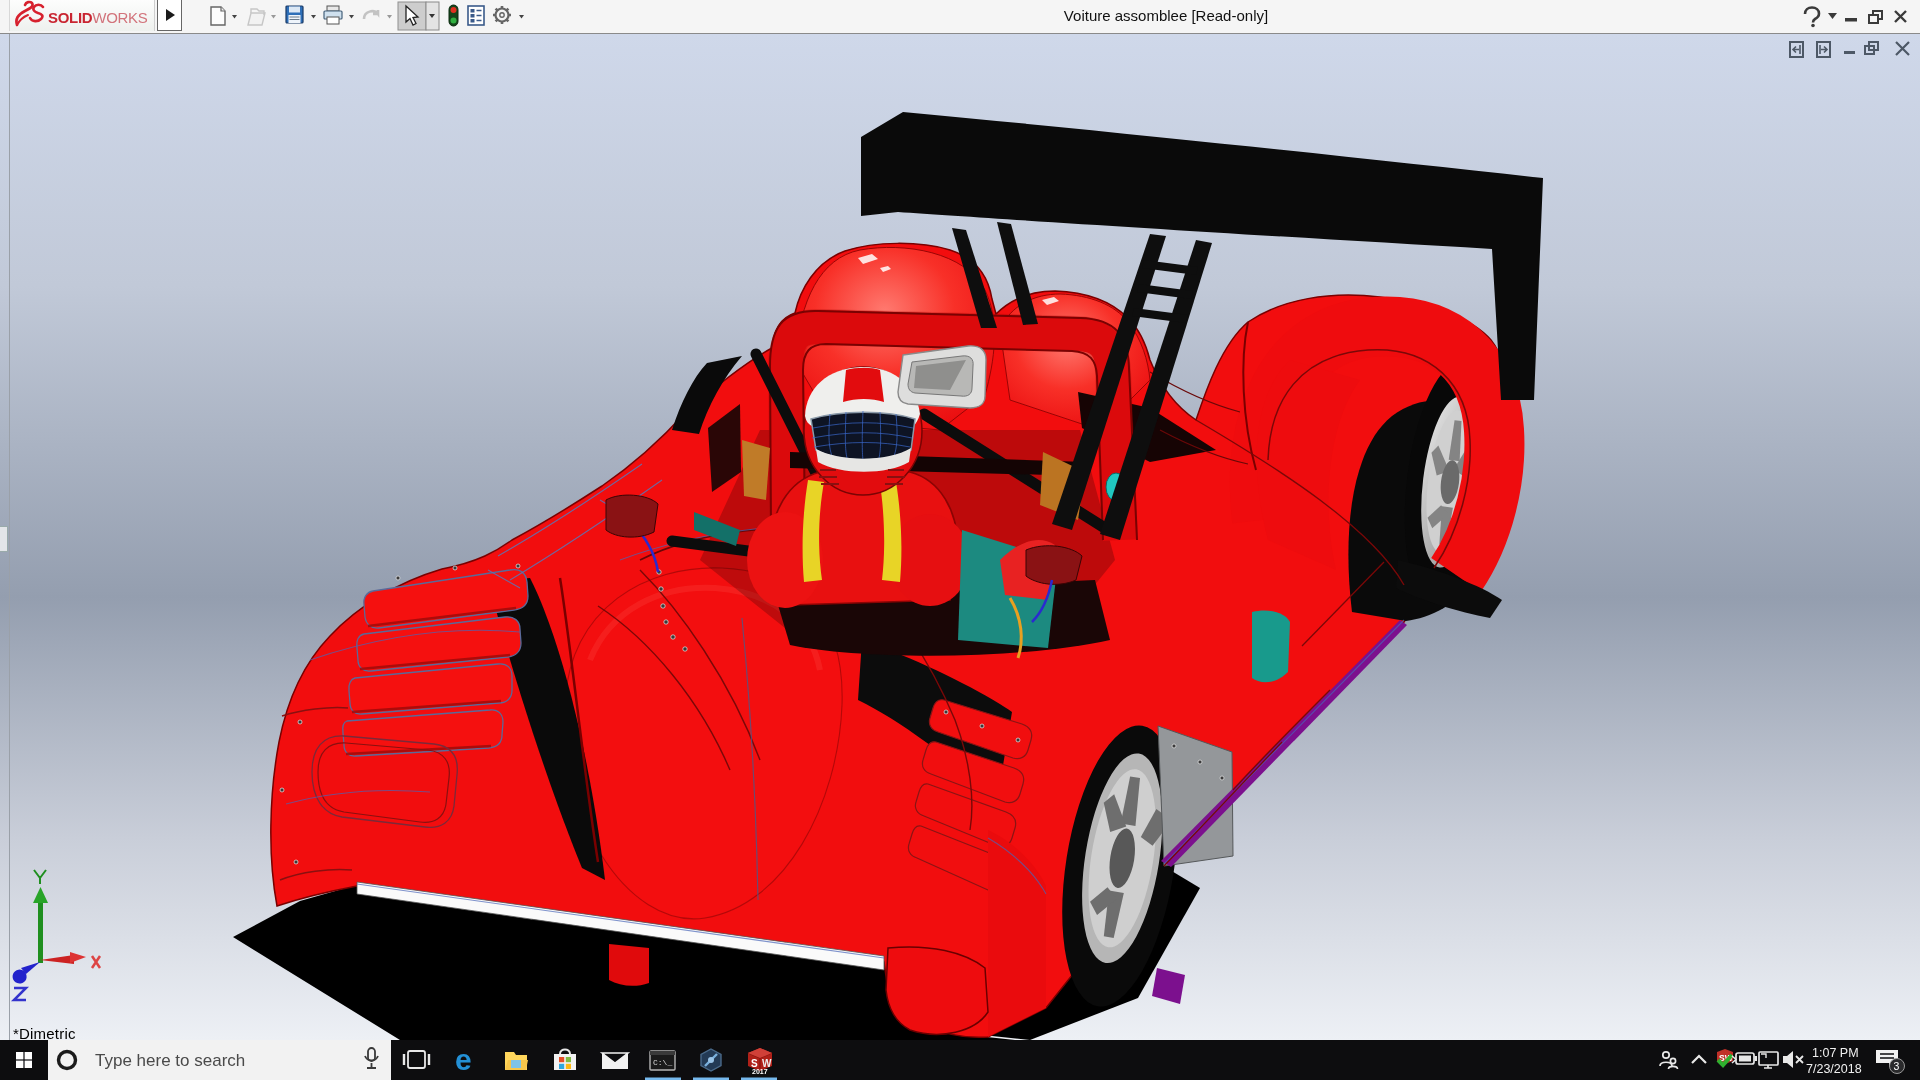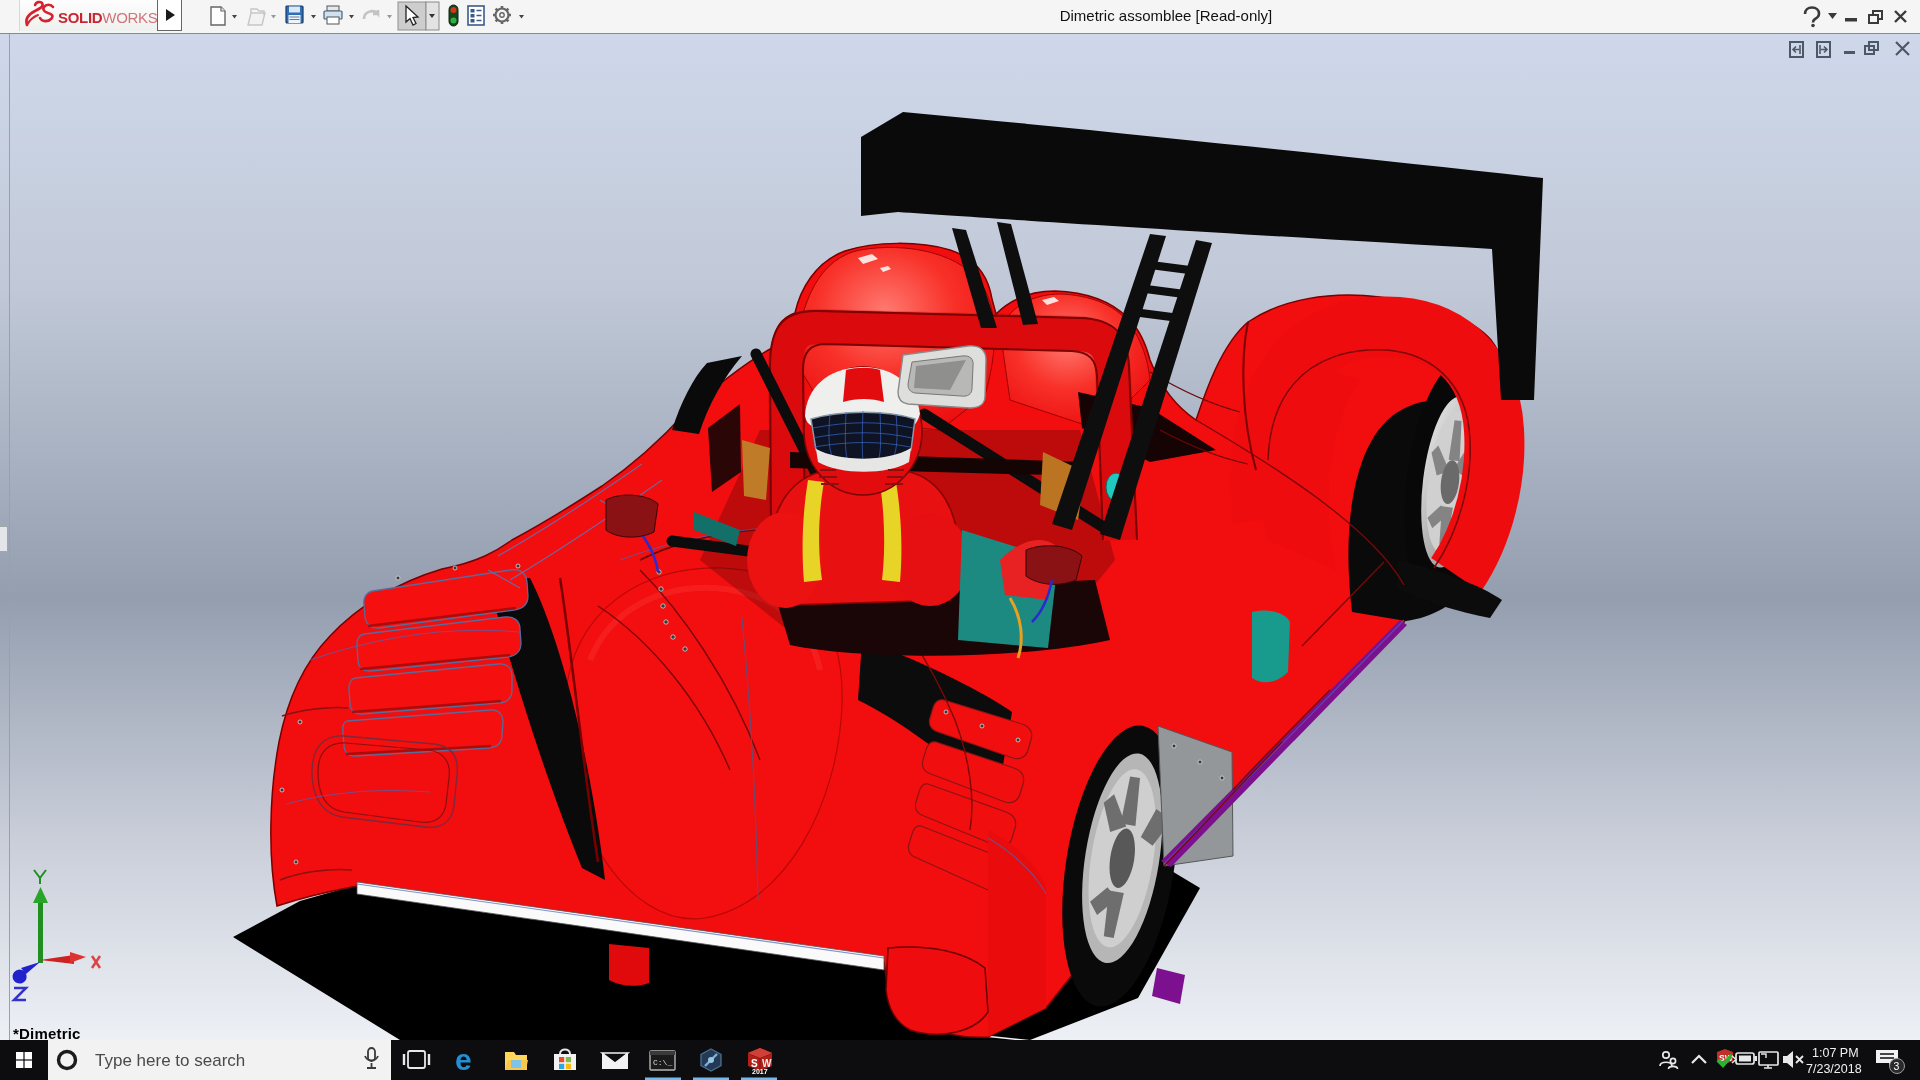--- a/index.html
+++ b/index.html
@@ -4,7 +4,7 @@
 <style>
 html,body{margin:0;padding:0;width:1920px;height:1080px;overflow:hidden;background:#fff;font-family:"Liberation Sans",sans-serif;}
 #titlebar{position:absolute;top:0;left:0;width:1920px;height:33px;background:#f5f5f5;border-bottom:1px solid #8a8a8a;}
-#logo{position:absolute;left:19px;top:0;width:144px;height:31px;background:linear-gradient(180deg,#fdfdfd,#eef1ee);border-left:1px solid #d8d8d8;border-right:1px solid #cfcfcf;}
+#logo{position:absolute;left:9px;top:0;width:144px;height:31px;background:linear-gradient(180deg,#fdfdfd,#eef1ee);border-left:1px solid #d8d8d8;border-right:1px solid #cfcfcf;}
 #flytab{position:absolute;left:157px;top:0;width:25px;height:31px;background:#fff;border:1px solid #666;border-top:none;box-sizing:border-box;}
 #flytab:after{content:"";position:absolute;left:8px;top:9px;border-left:9px solid #1a1a1a;border-top:6px solid transparent;border-bottom:6px solid transparent;}
 #title{position:absolute;top:0;left:412px;width:1508px;height:31px;text-align:center;line-height:31px;font-size:15px;color:#111;}

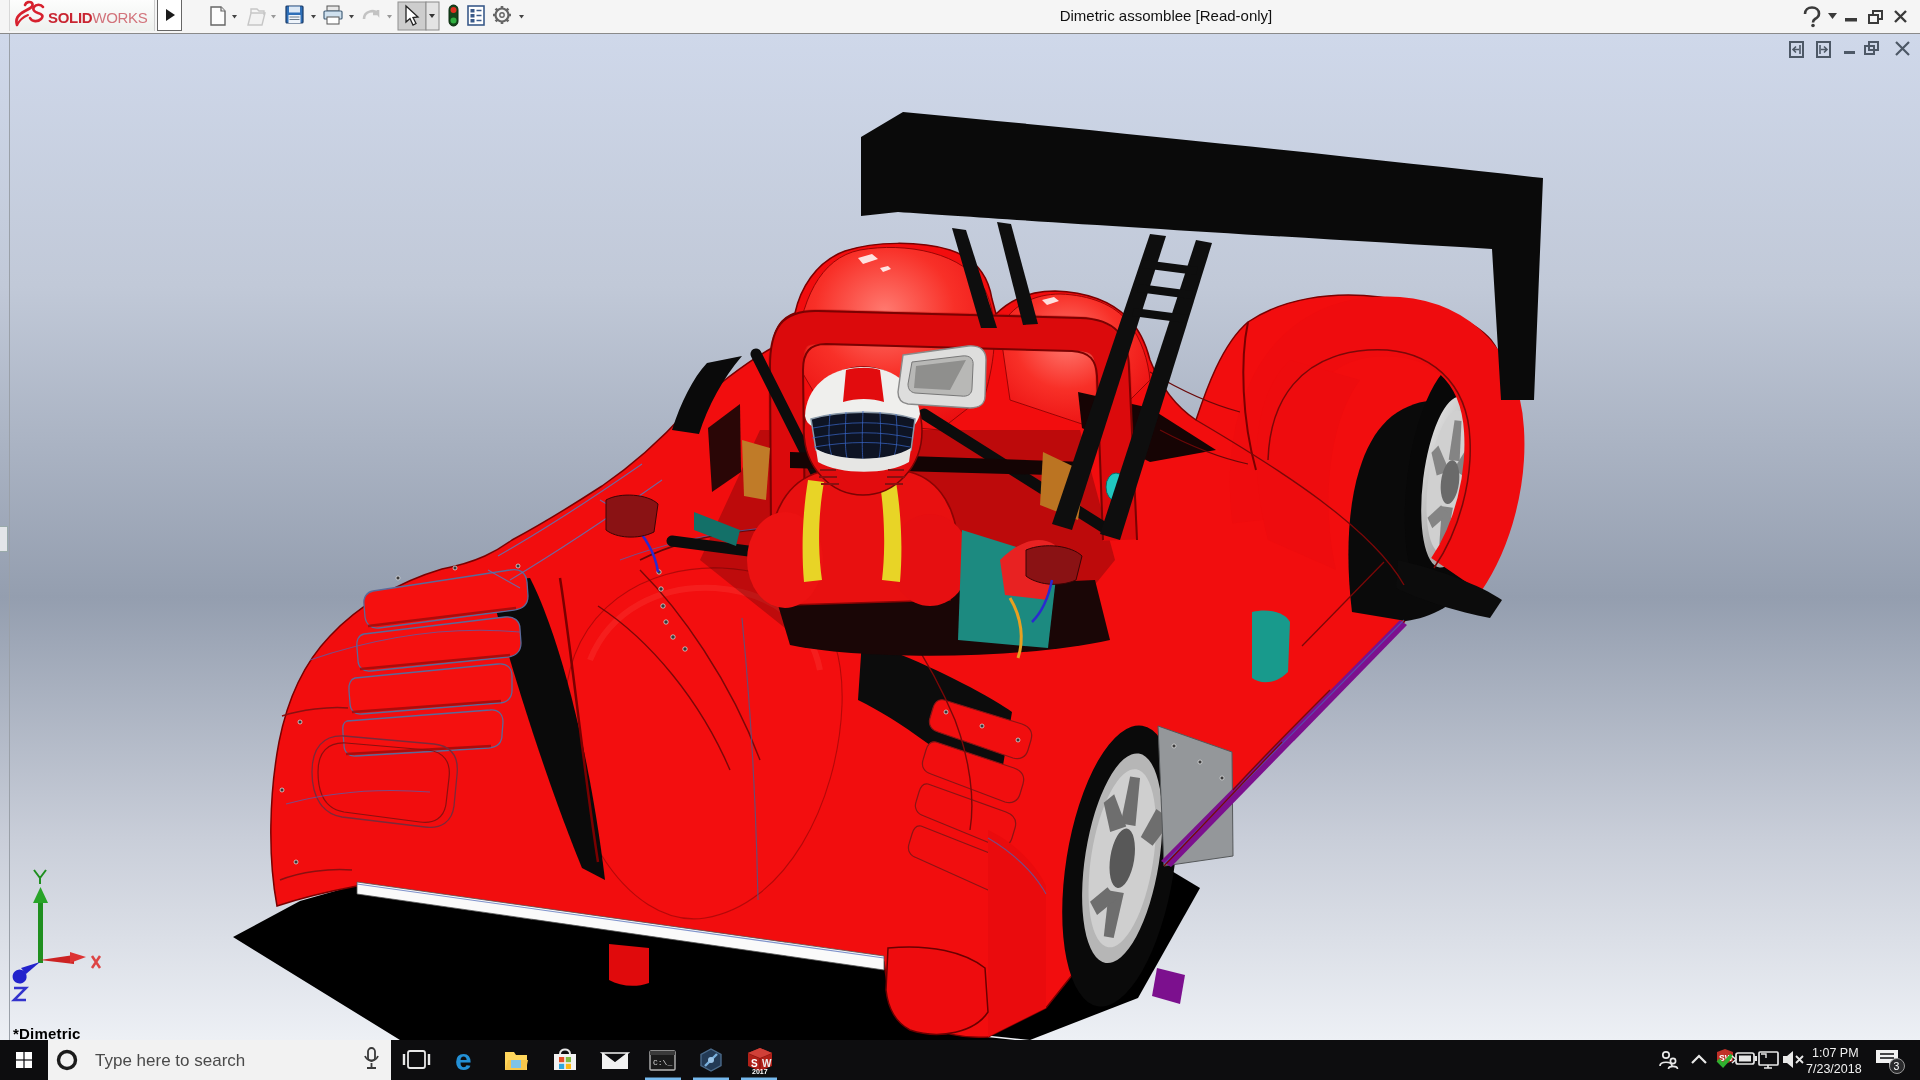--- a/index.html
+++ b/index.html
@@ -97,7 +97,7 @@
   </g>
   <path d="M319,15 l5,0 l-2.5,3.5 z" fill="#444"></path>
 </svg>
-<div id="title">Dimetric assomblee [Read-only]</div>
+<div id="title">Voiture assomblee [Read-only]</div>
 <svg id="winbtns" width="120" height="31" viewBox="0 0 120 31" style="position:absolute;right:3px;top:0;">
   <path d="M8,14 c0,-4 3,-6.5 7,-6.5 c4,0 7,2.5 7,6 c0,3 -2,4.5 -4,5.5 c-1.5,0.8 -2,1.5 -2,3.5" fill="none" stroke="#3a3a3a" stroke-width="2.6"></path>
   <circle cx="16" cy="25.5" r="1.8" fill="#3a3a3a"></circle>

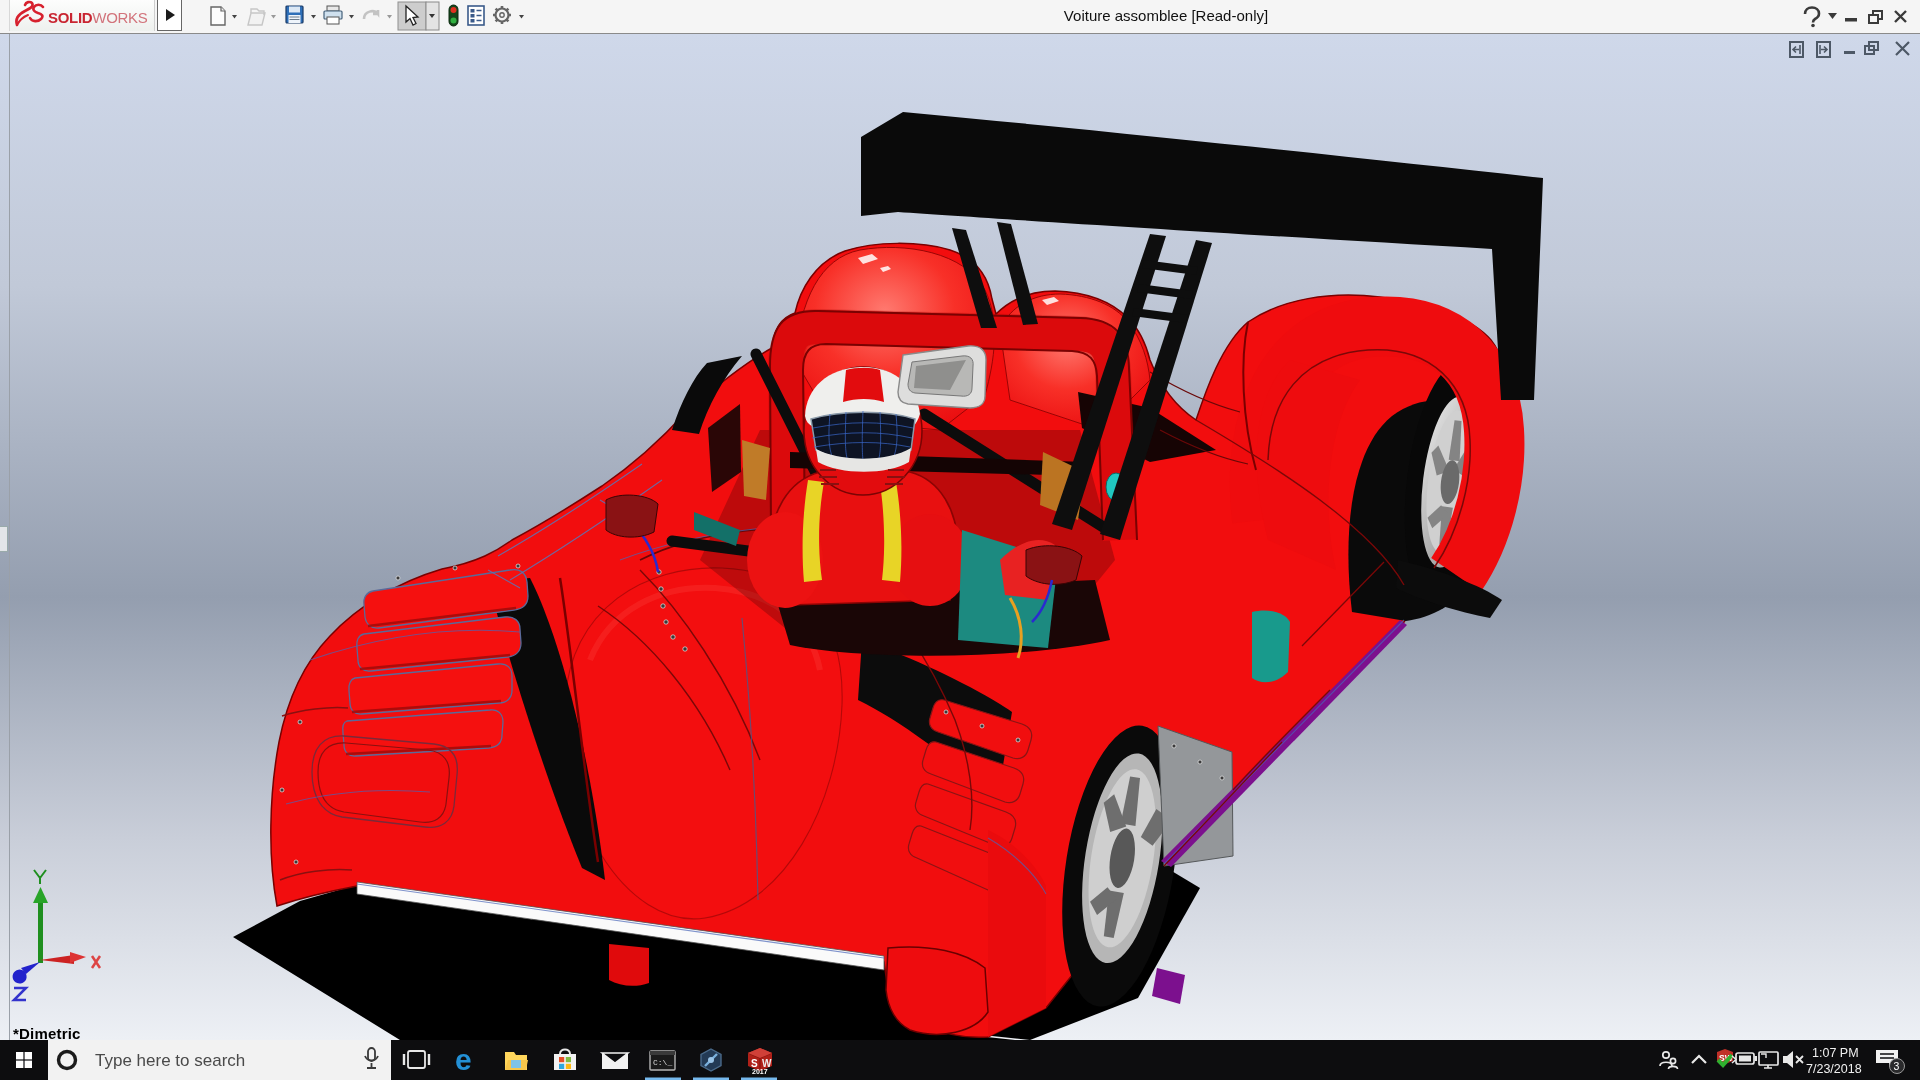--- a/index.html
+++ b/index.html
@@ -15,7 +15,7 @@
 #taskbar{position:absolute;top:1040px;left:0;width:1920px;height:40px;background:#0d0d0f;}
 #searchbox{position:absolute;left:48px;top:1040px;width:343px;height:40px;background:#f2f2f2;}
 #searchtext{position:absolute;left:95px;top:1051px;font-size:17px;color:#4a4a4a;}
-#dimetric{position:absolute;left:13px;top:1025px;font-size:15px;font-weight:700;color:#000;letter-spacing:0.2px;}
+#dimetric{position:absolute;left:13px;top:1025px;font-size:15px;font-weight:400;color:#000;letter-spacing:0.2px;}
 </style>
 </head>
 <body>

